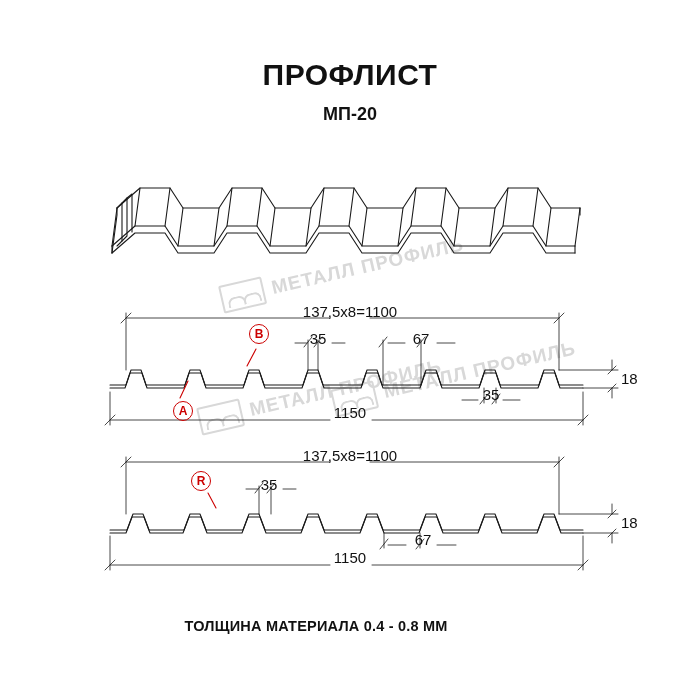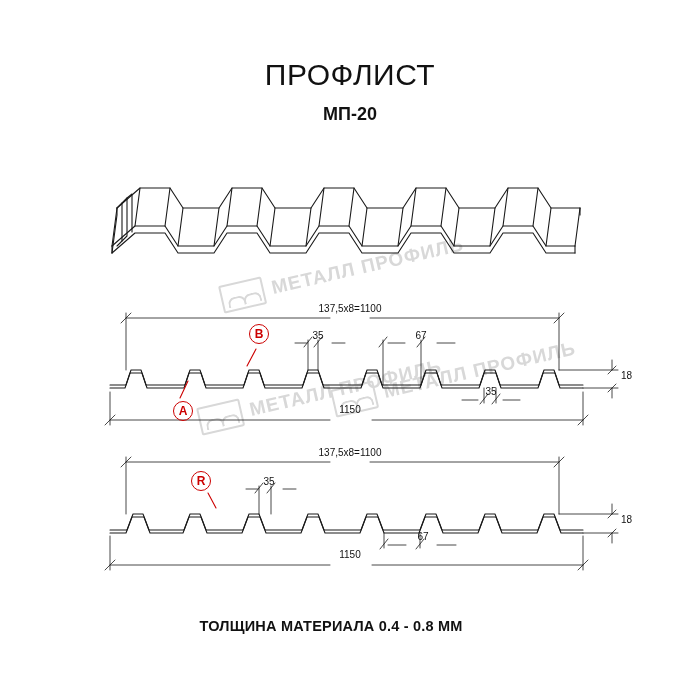--- a/index.html
+++ b/index.html
@@ -27,7 +27,7 @@
     width: 700px;
     text-align: center;
     font-size: 30px;
-    font-weight: normal;
+    font-weight: bold;
     letter-spacing: 0.5px;
     color: #111111;
   }

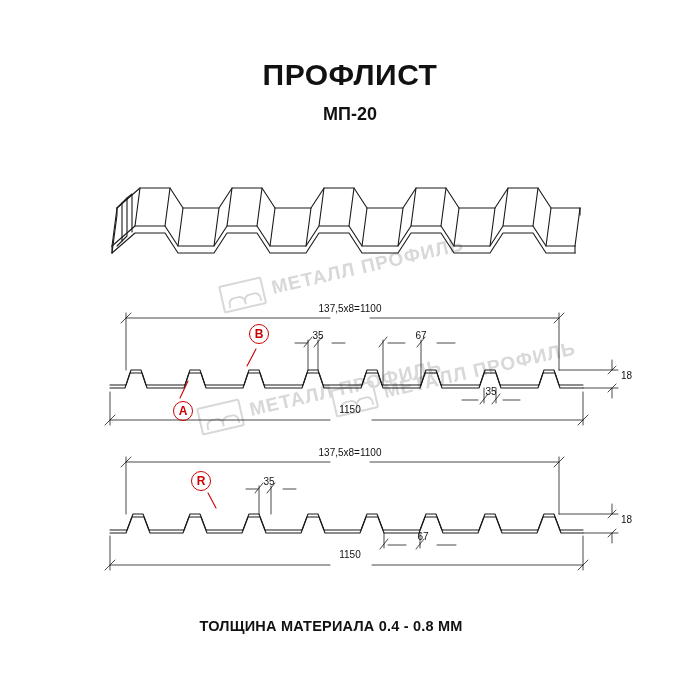--- a/index.html
+++ b/index.html
@@ -104,7 +104,7 @@
   .wm3 { left: 330px; top: 362px; transform: rotate(-13deg); }
   .lbl {
     position: absolute;
-    font-size: 10px;
+    font-size: 15px;
     color: #111111;
     white-space: nowrap;
   }

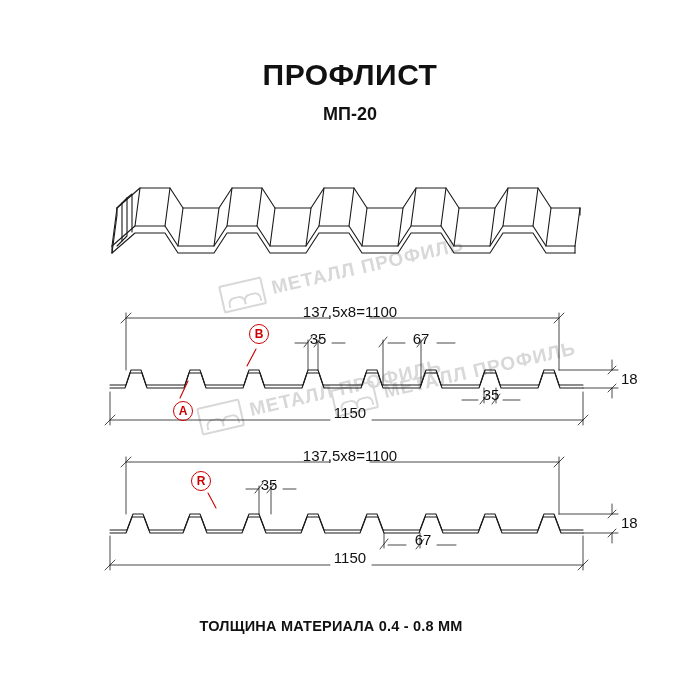--- a/index.html
+++ b/index.html
@@ -44,7 +44,7 @@
   .footer-note {
     position: absolute;
     top: 618px;
-    left: 15px;
+    left: 0;
     width: 632px;
     text-align: center;
     font-size: 14.5px;

